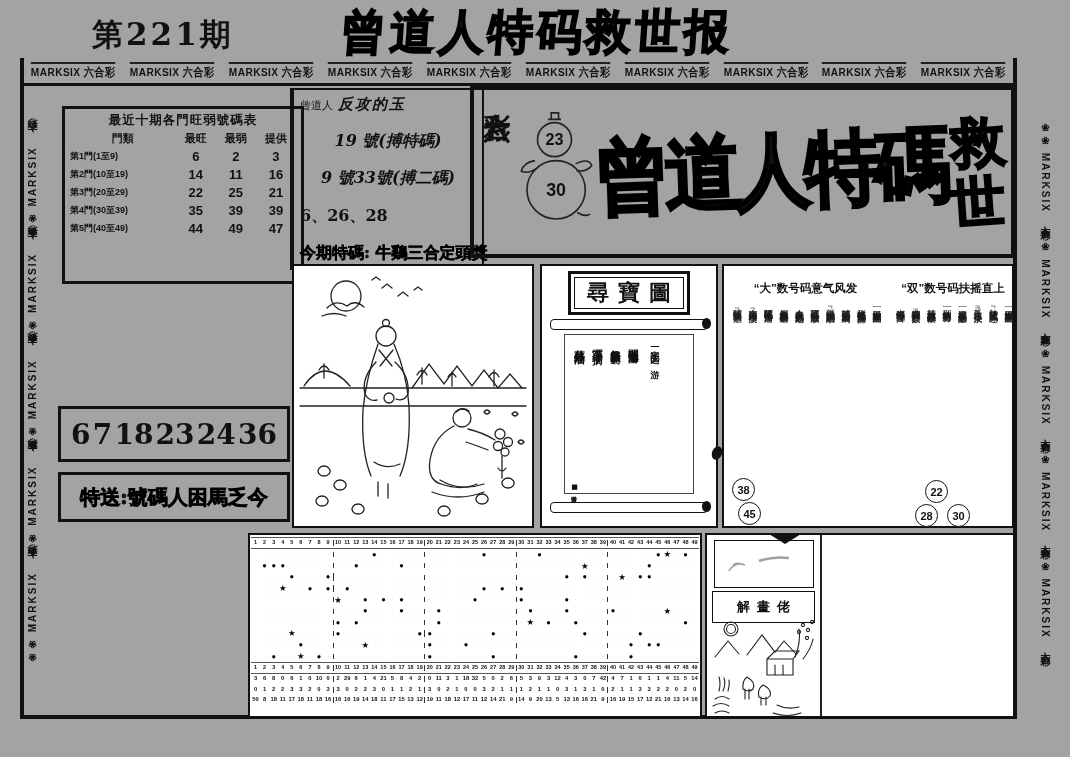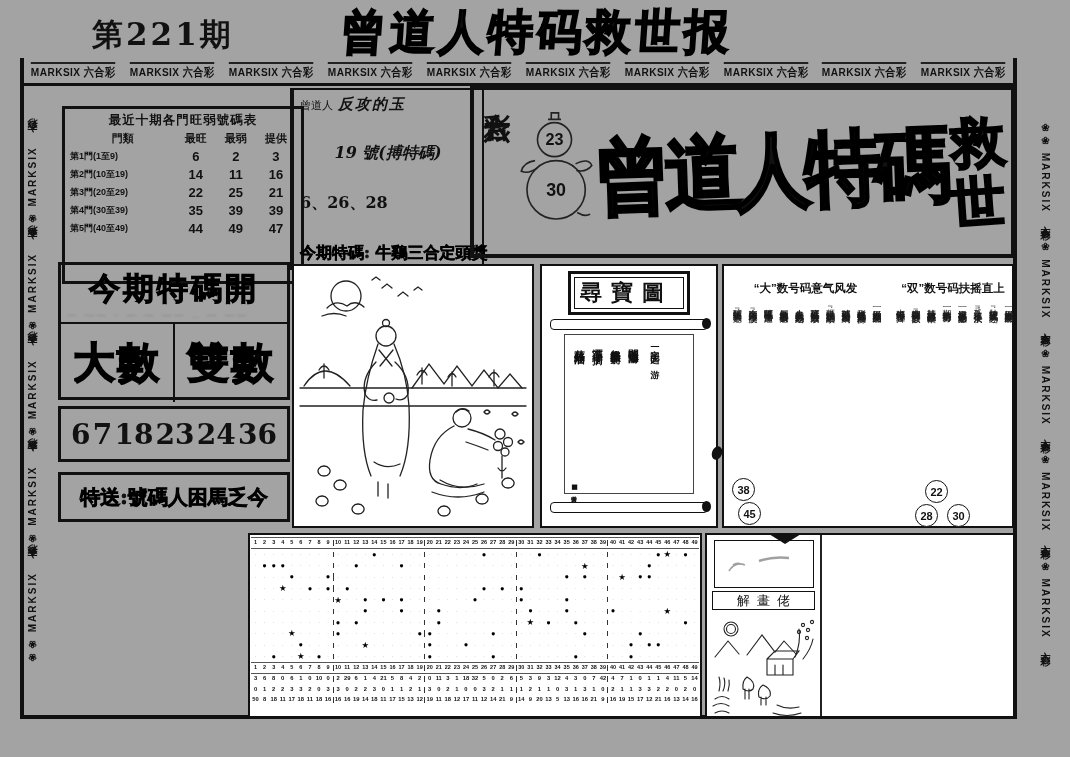--- a/index.html
+++ b/index.html
@@ -206,6 +206,7 @@
       <span class="hand">反攻的玉</span>
     </div>
     <div class="ln">19 號(搏特碼)</div>
+    <div class="ln">9 號33號(搏二碼)</div>
     <div class="ln plain">6、26、28</div>
     <div class="l6">今期特碼: 牛鷄三合定頭獎</div>
   </div>

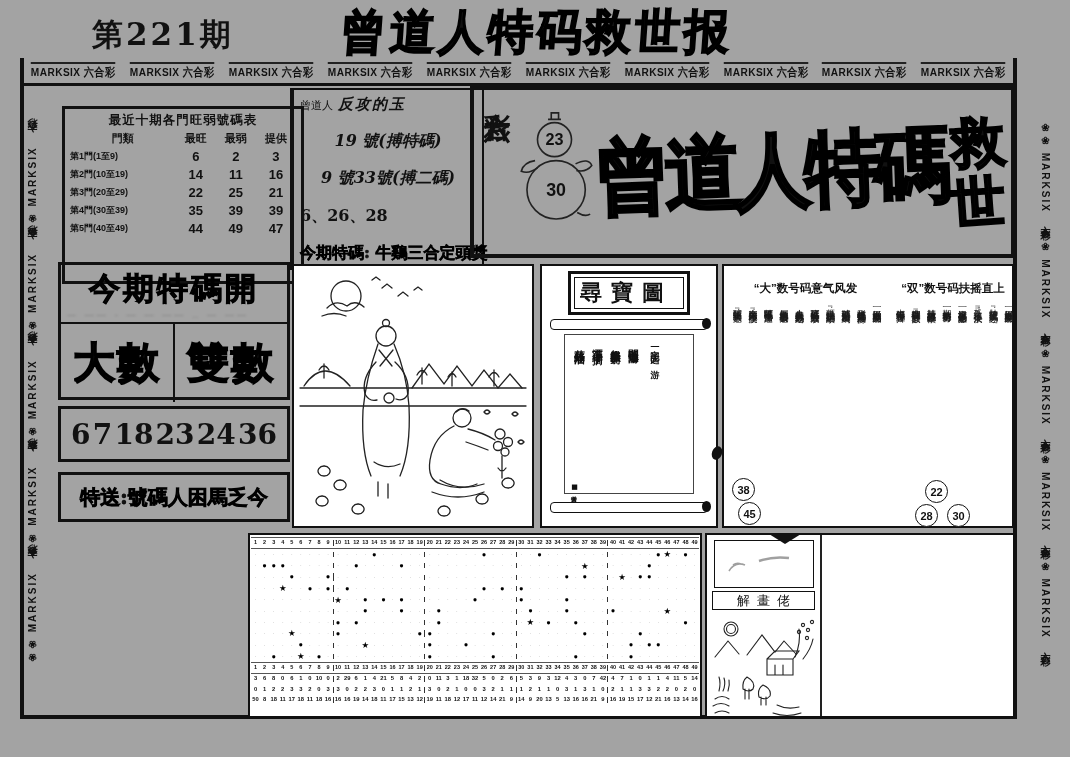--- a/index.html
+++ b/index.html
@@ -234,14 +234,6 @@
     </div>
   </div>
 
-  <div class="abs boxD serif">
-    <div class="head">今期特碼開</div>
-    <div class="erased">— ―― - ― ― ―― ‥ ― ――</div>
-    <div class="cells">
-      <div class="cell">大數</div>
-      <div class="cell">雙數</div>
-    </div>
-  </div>
   <div class="abs boxE serif" id="numsRow">
       <span>6</span>
       <span>7</span>

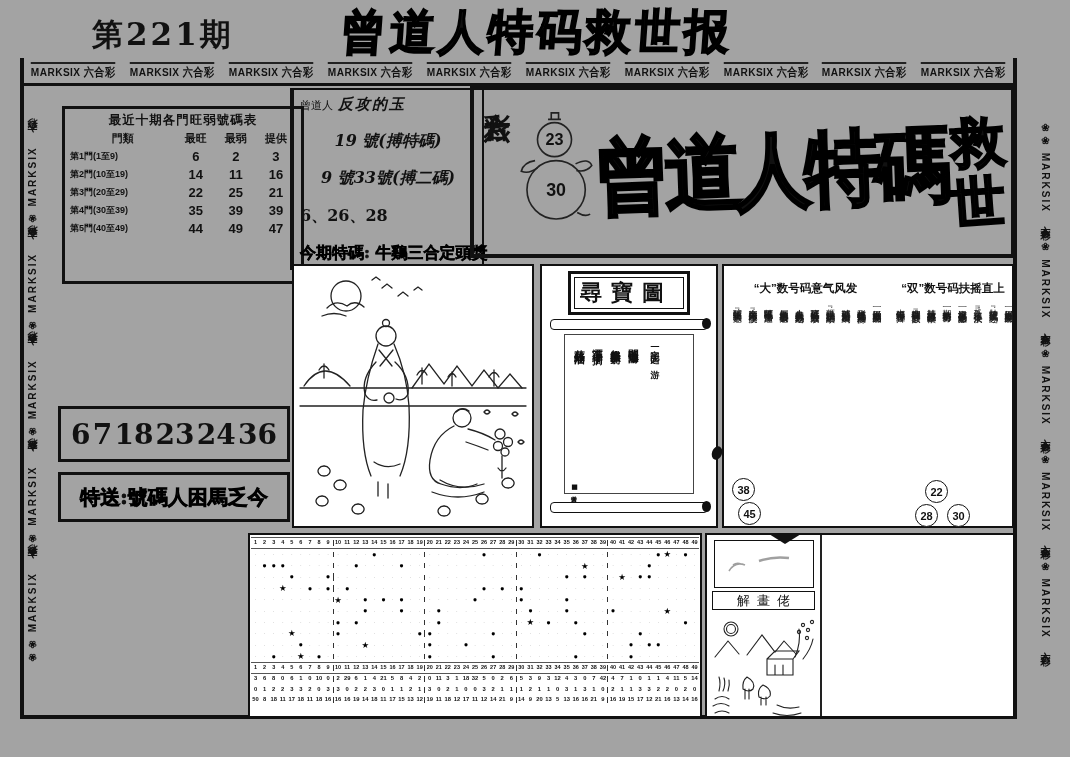--- a/index.html
+++ b/index.html
@@ -79,7 +79,7 @@
   .scroll{left:540px;top:264px;width:178px;height:264px;border:2px solid #111;box-sizing:border-box;
           background:#fff;padding:5px 8px;}
   .scroll .ttl{border:3px solid #111;outline:1px solid #111;outline-offset:-7px;margin:0 18px;
-               font-size:22px;font-weight:900;letter-spacing:9px;padding:4px 0 4px 9px;}
+               text-align:center;font-size:22px;font-weight:900;letter-spacing:9px;padding:4px 0 4px 9px;}
   .rod{height:9px;border:1.5px solid #111;border-radius:4px;margin:4px 0;position:relative;background:#fff;}
   .rod .cap{position:absolute;right:-4px;top:-2px;width:9px;height:11px;background:#111;border-radius:50%;}
   .paper{border:1px solid #444;margin:0 14px;height:150px;padding:6px 4px 2px 4px;position:relative;}

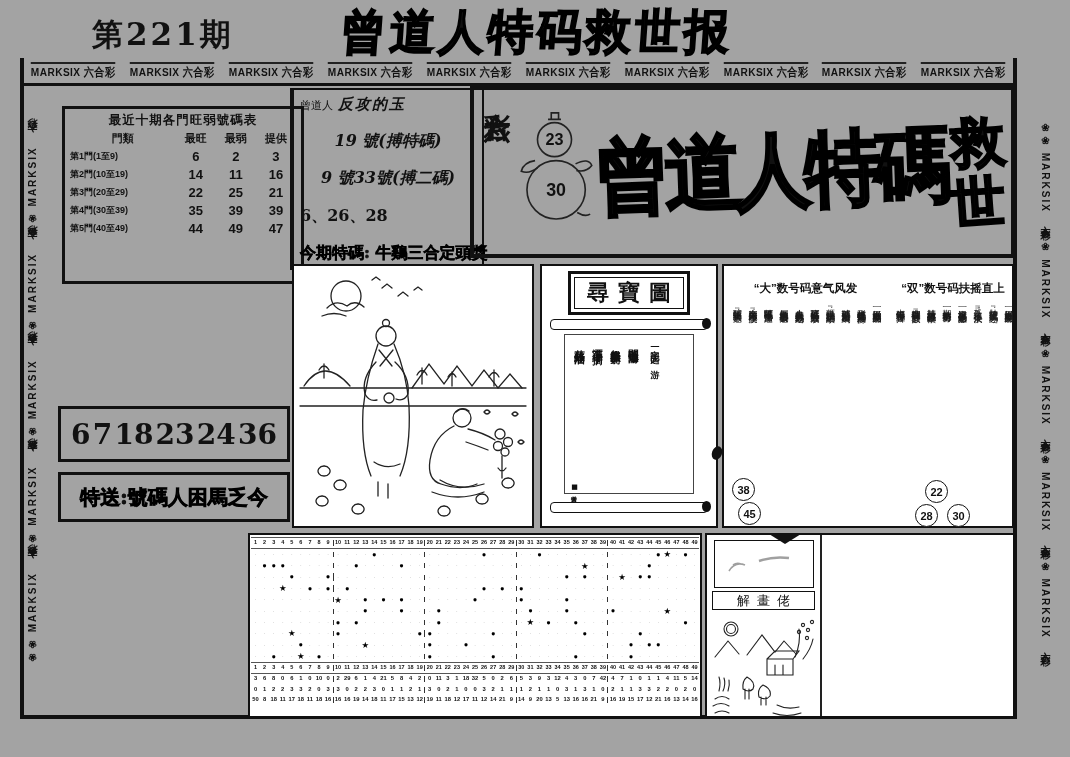--- a/index.html
+++ b/index.html
@@ -122,8 +122,8 @@
   .boxG .wedge{position:absolute;left:62px;top:-1px;width:0;height:0;
                border-left:16px solid transparent;border-right:16px solid transparent;border-top:10px solid #111;}
   .boxG .sk{position:absolute;left:7px;top:5px;width:98px;height:46px;border:1.5px solid #111;}
-  .boxG .banner{position:absolute;left:5px;top:56px;width:103px;height:19px;border:1.5px solid #111;
-                display:flex;align-items:center;justify-content:center;font-size:13px;font-weight:400;letter-spacing:7px;
+  .boxG .banner{position:absolute;left:5px;top:56px;width:103px;height:32px;border:1.5px solid #111;
+                display:flex;align-items:center;justify-content:center;font-size:13px;font-weight:700;letter-spacing:7px;
                 padding-left:7px;box-sizing:border-box;}
   .boxG .land{position:absolute;left:4px;top:78px;}
   .blob{left:712px;top:446px;width:10px;height:14px;background:#111;border-radius:50%;transform:rotate(20deg);}

